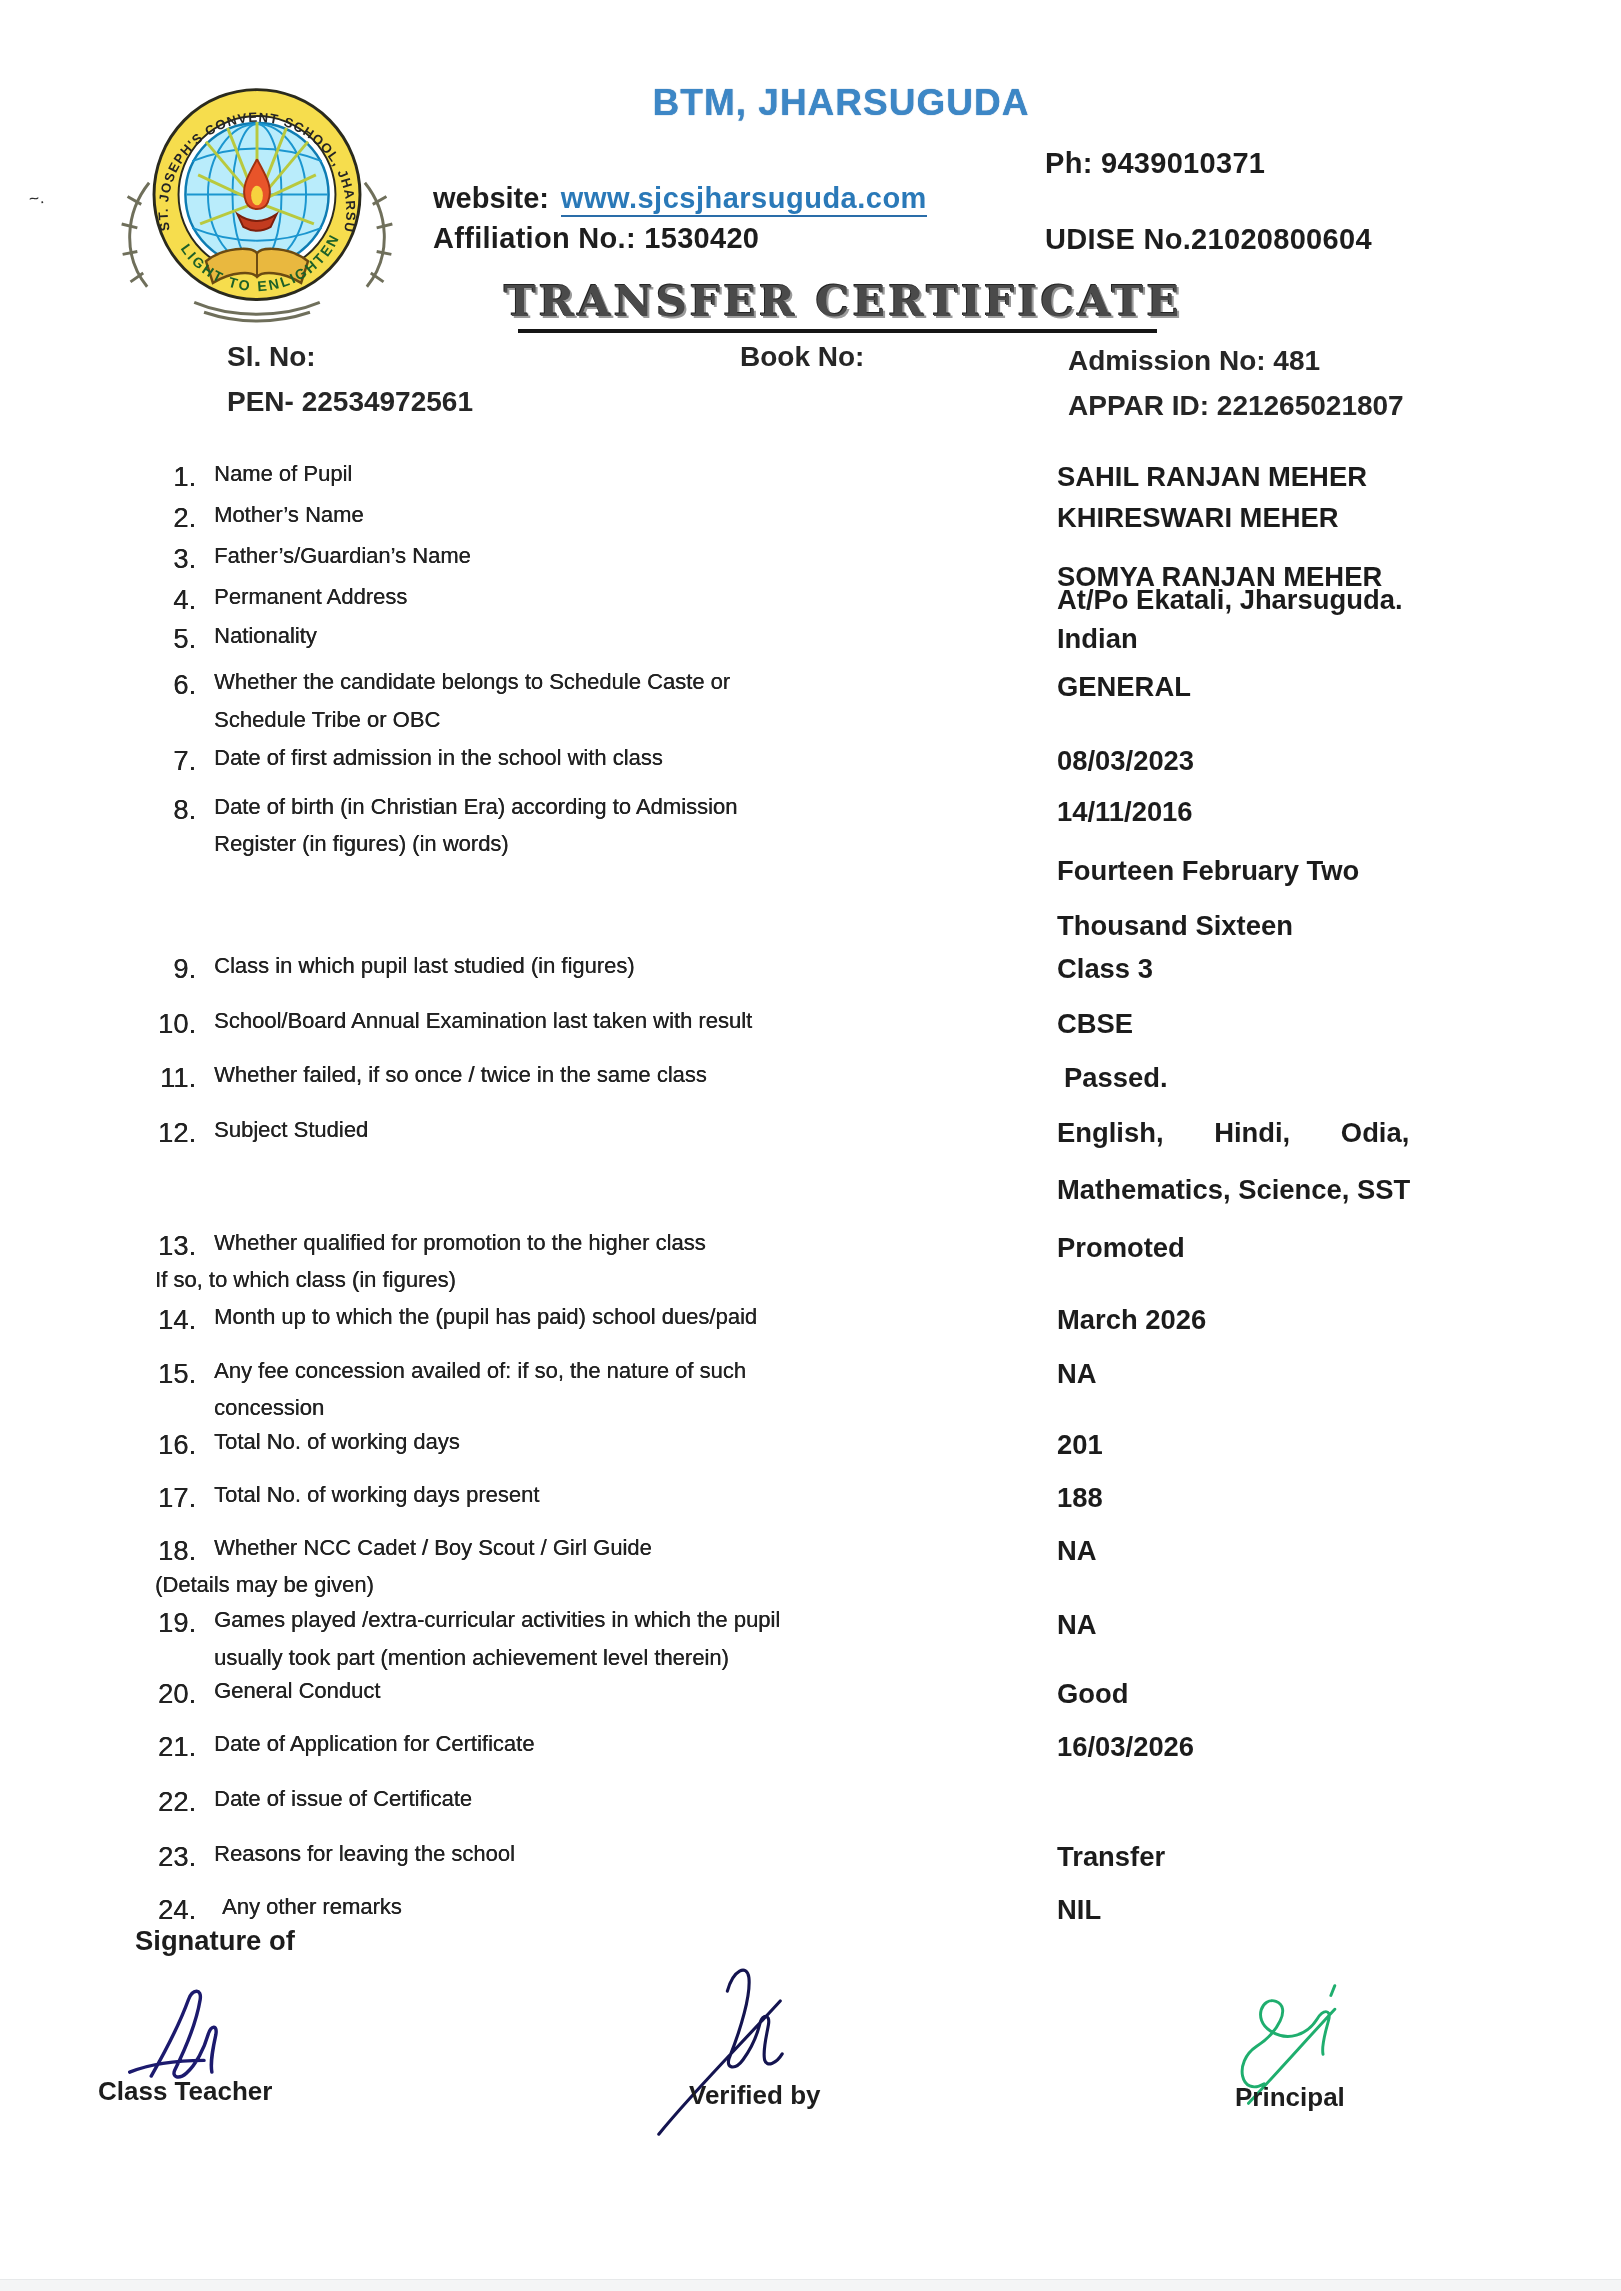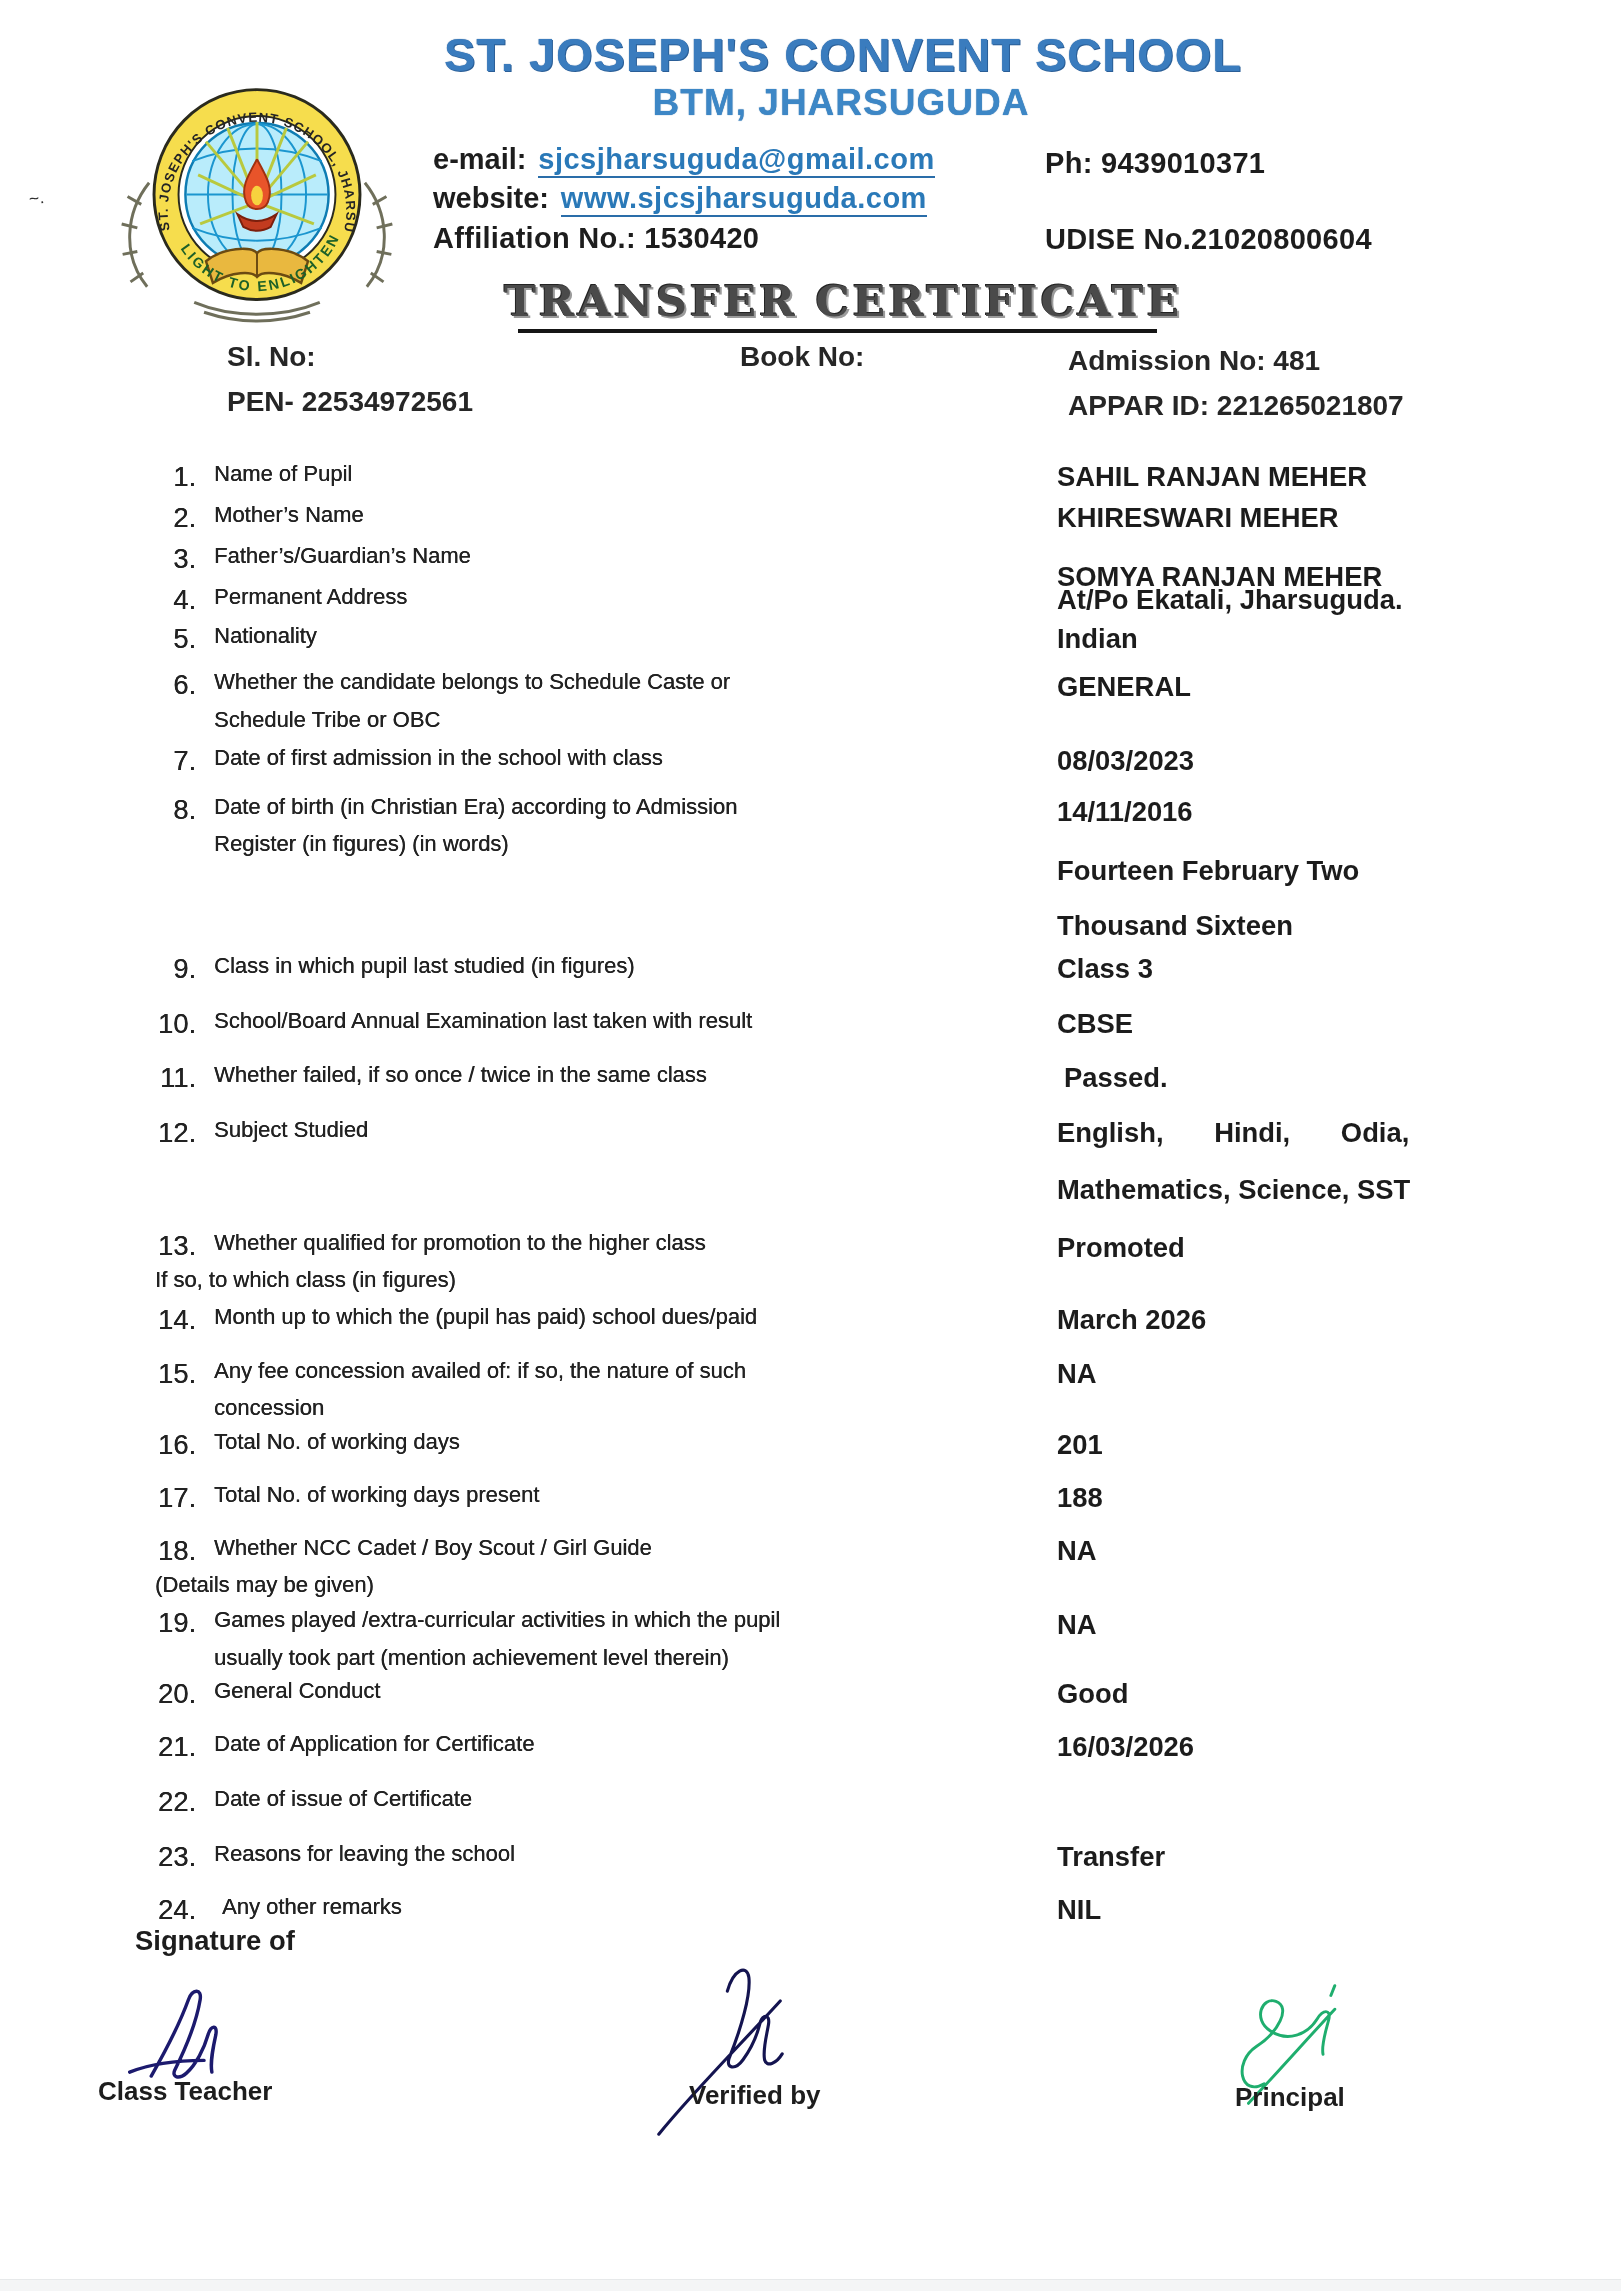--- a/index.html
+++ b/index.html
@@ -85,7 +85,6 @@
     </text>
   </svg>
 
-  <div class="abs school-name" style="left:843px;top:27.4px;transform:translateX(-50%);">ST. JOSEPH'S CONVENT SCHOOL</div>
   <div class="abs school-loc" style="left:841px;top:82px;transform:translateX(-50%);">BTM, JHARSUGUDA</div>
 
   <div class="abs" style="left:433px;top:143px;">

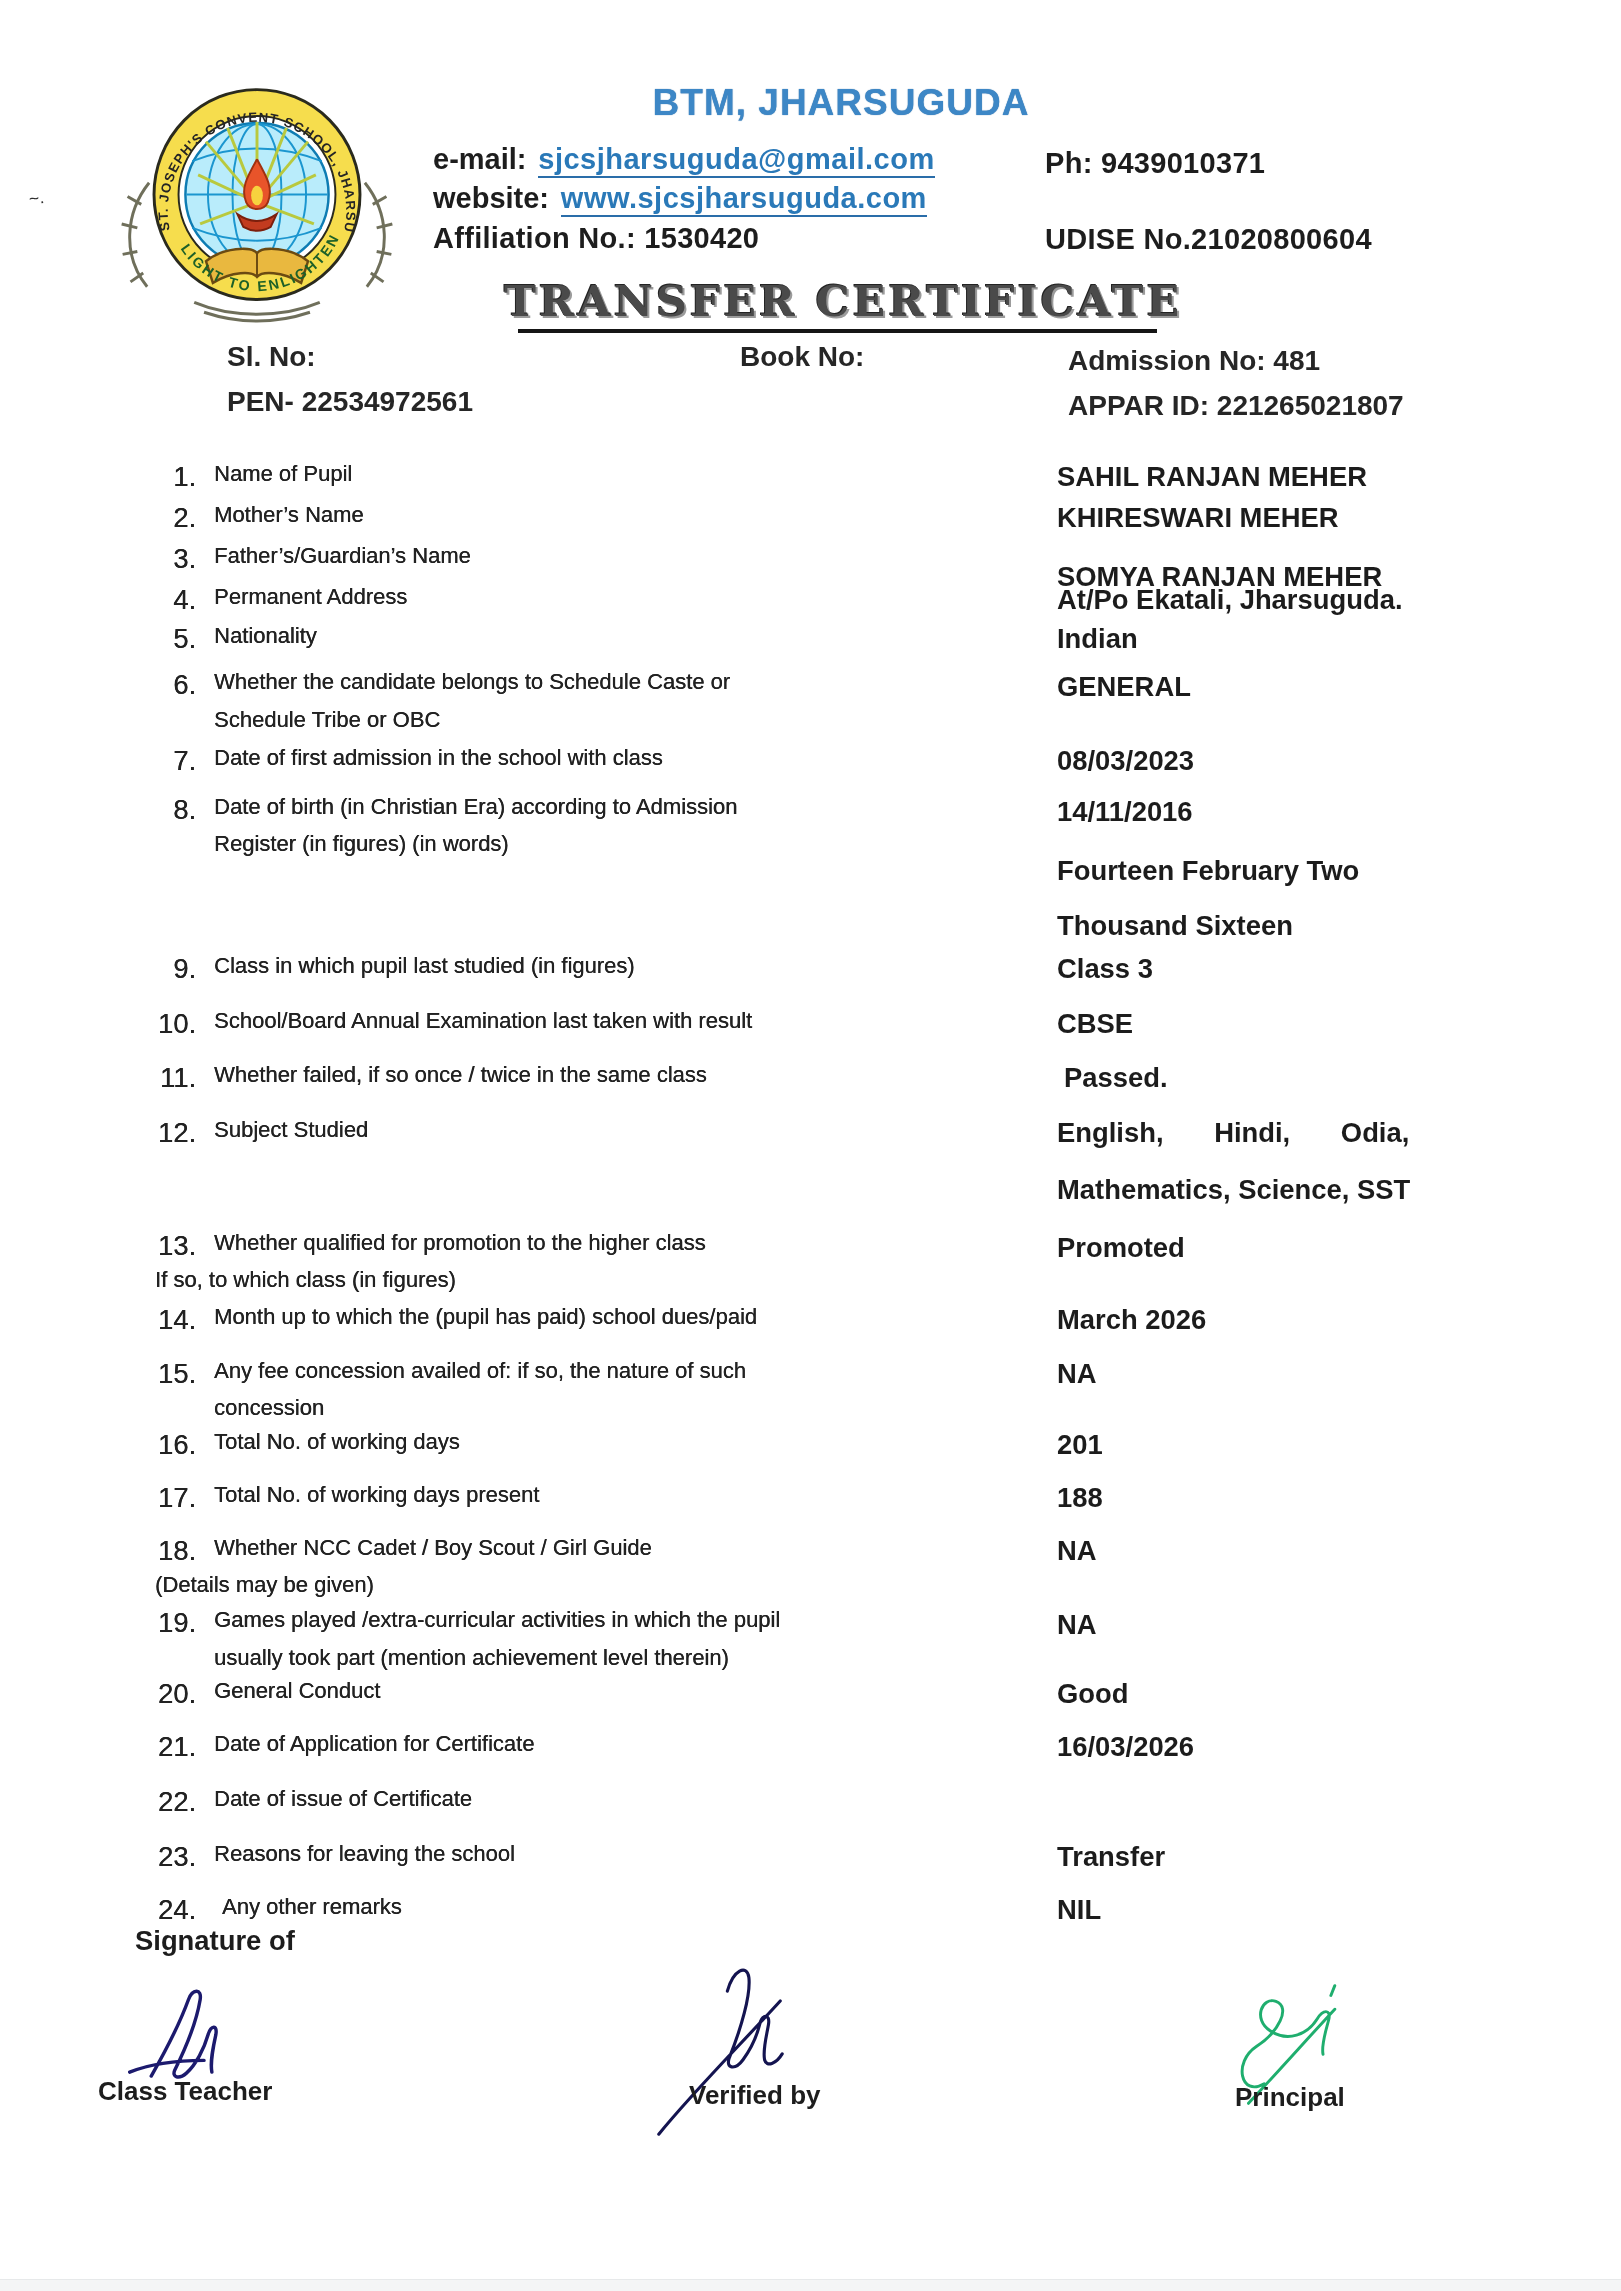--- a/index.html
+++ b/index.html
@@ -87,9 +87,6 @@
 
   <div class="abs school-loc" style="left:841px;top:82px;transform:translateX(-50%);">BTM, JHARSUGUDA</div>
 
-  <div class="abs" style="left:433px;top:143px;">
-    <span class="contact-label">e-mail:</span><span class="contact-link">sjcsjharsuguda@gmail.com</span>
-  </div>
   <div class="abs" style="left:433px;top:182px;">
     <span class="contact-label">website:</span><span class="contact-link">www.sjcsjharsuguda.com</span>
   </div>

